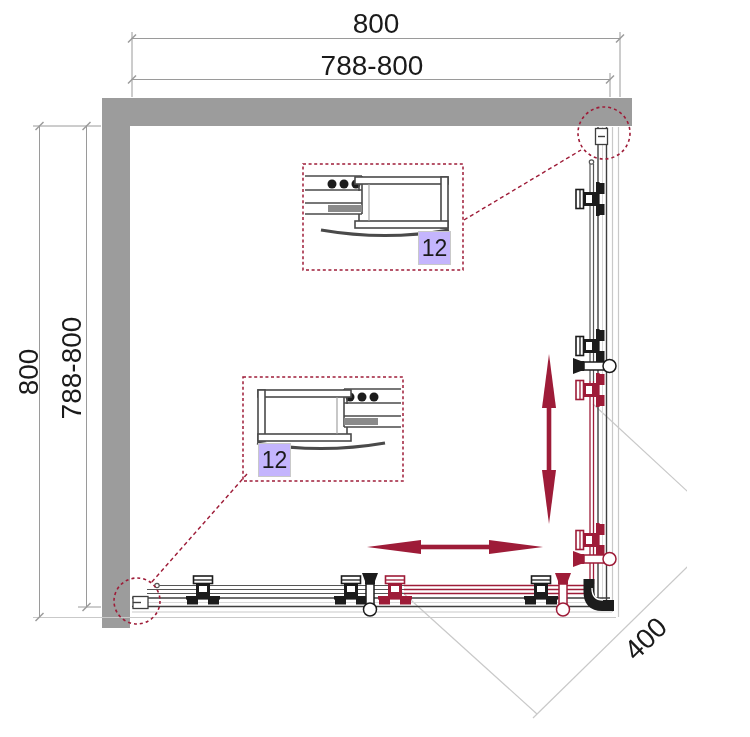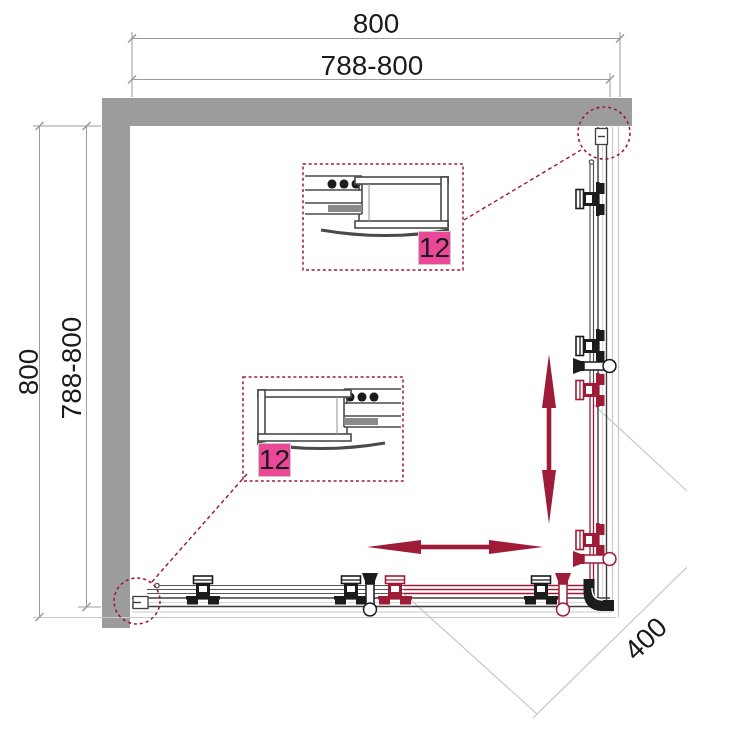--- a/index.html
+++ b/index.html
@@ -31,8 +31,8 @@
              line-height:30px;white-space:nowrap;}
   .rot90{transform:rotate(-90deg);}
   .rot44{transform:rotate(-44deg);}
-  .tag-box{position:absolute;background:#ec4899;border:1px solid var(--light);
-           font-size:28px;color:var(--text);display:flex;align-items:center;
+  .tag-box{position:absolute;background:#c4b5fd;border:1px solid var(--light);
+           font-size:23px;color:var(--text);display:flex;align-items:center;
            justify-content:center;}
 </style>
 </head>

